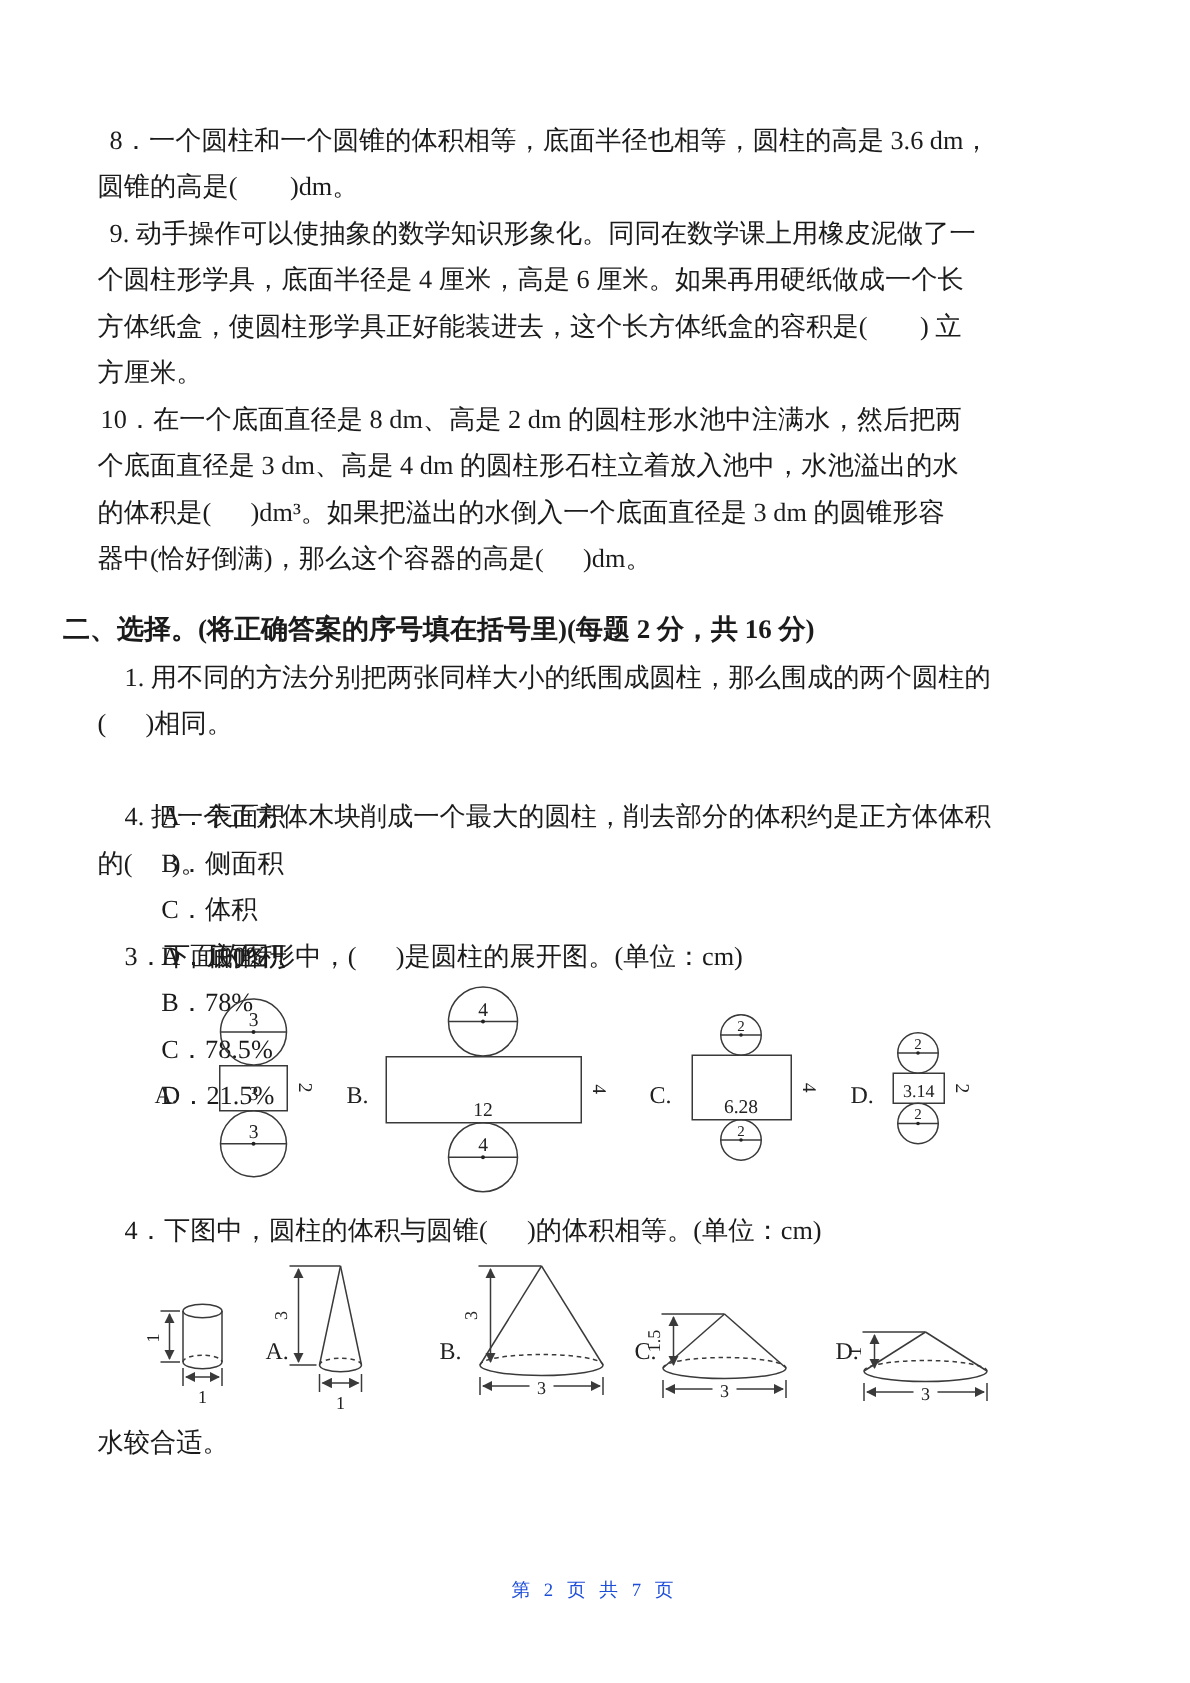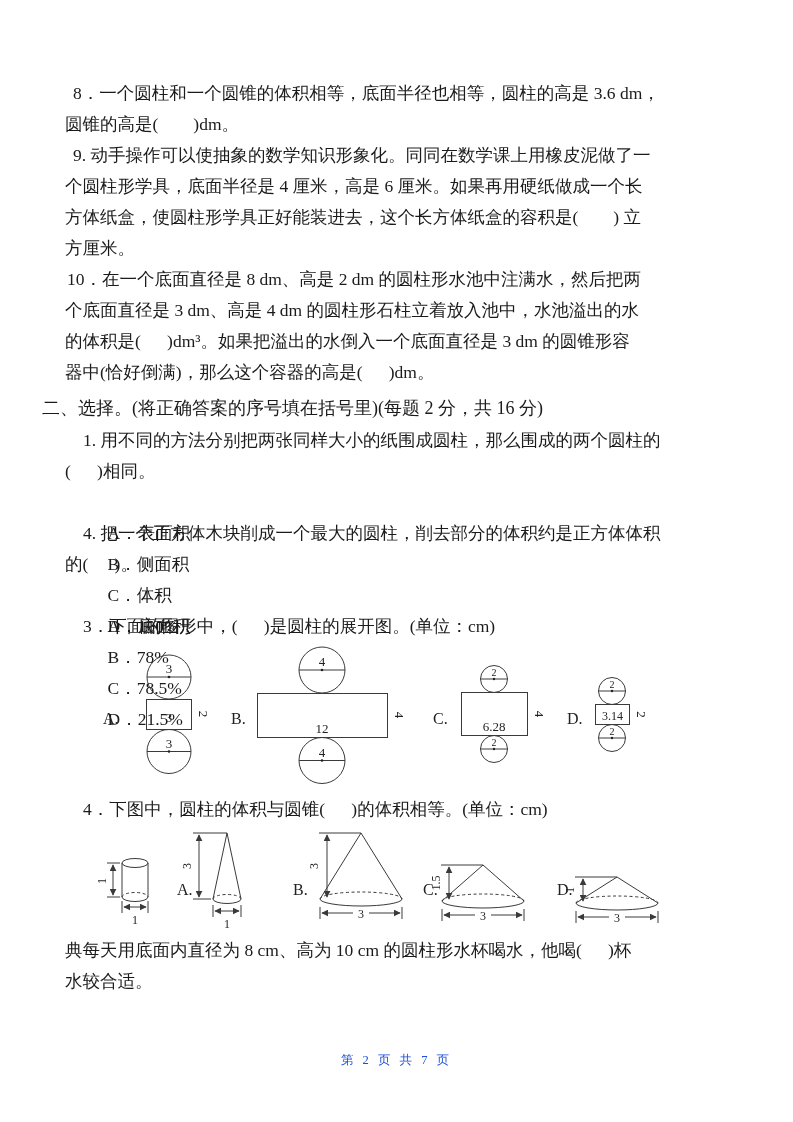--- a/index.html
+++ b/index.html
@@ -23,11 +23,11 @@
   .ind0 { text-indent:2px; }   
   .ind2 { text-indent:18px; }  
   .heading {
-    font-weight:normal;
+    font-weight:bold;
     font-size:18px;
     line-height:33px; height:33px;
     margin-left:-23px;
-    margin-top:4px;
+    margin-top:15px;
   }
   .opts { padding-left:25px; }
   .opts span { display:inline-block; white-space:pre; }

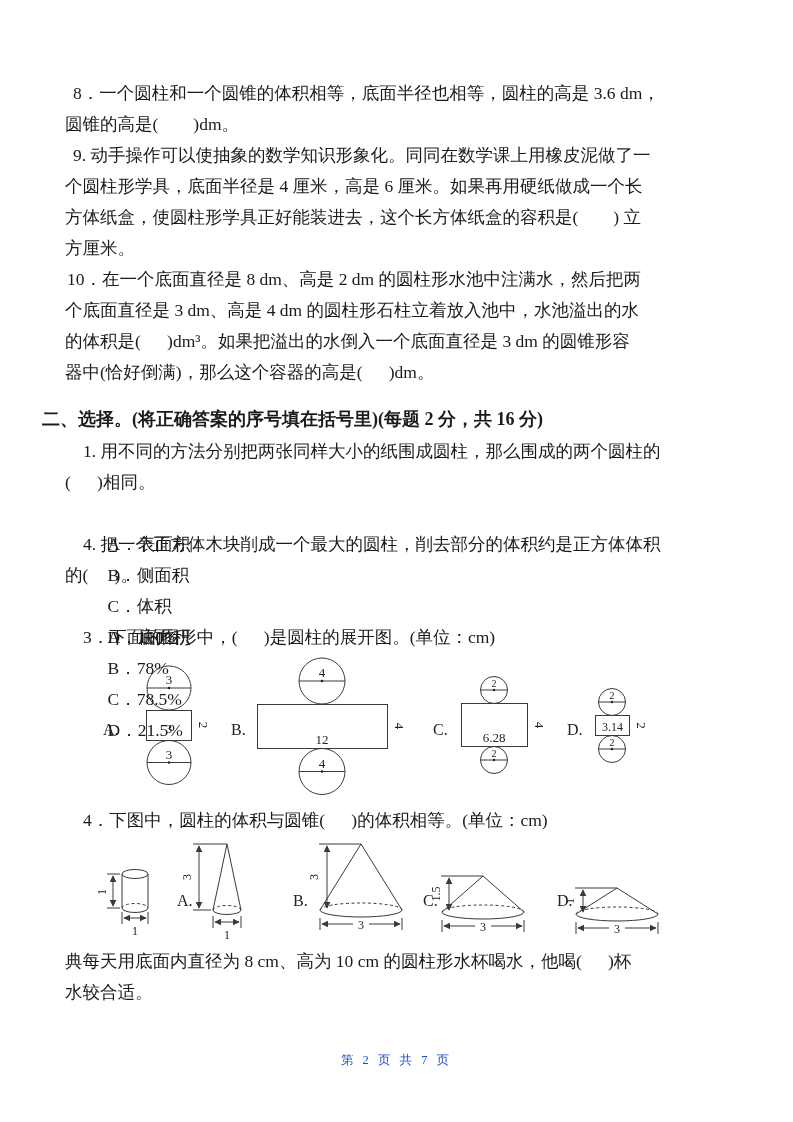--- a/index.html
+++ b/index.html
@@ -256,7 +256,6 @@
     </svg>
   </div>
 
-  <div class="line">典每天用底面内直径为 8 cm、高为 10 cm 的圆柱形水杯喝水，他喝(      )杯</div>
   <div class="line">水较合适。</div>
 
   <div class="footer">第 2 页 共 7 页</div>

